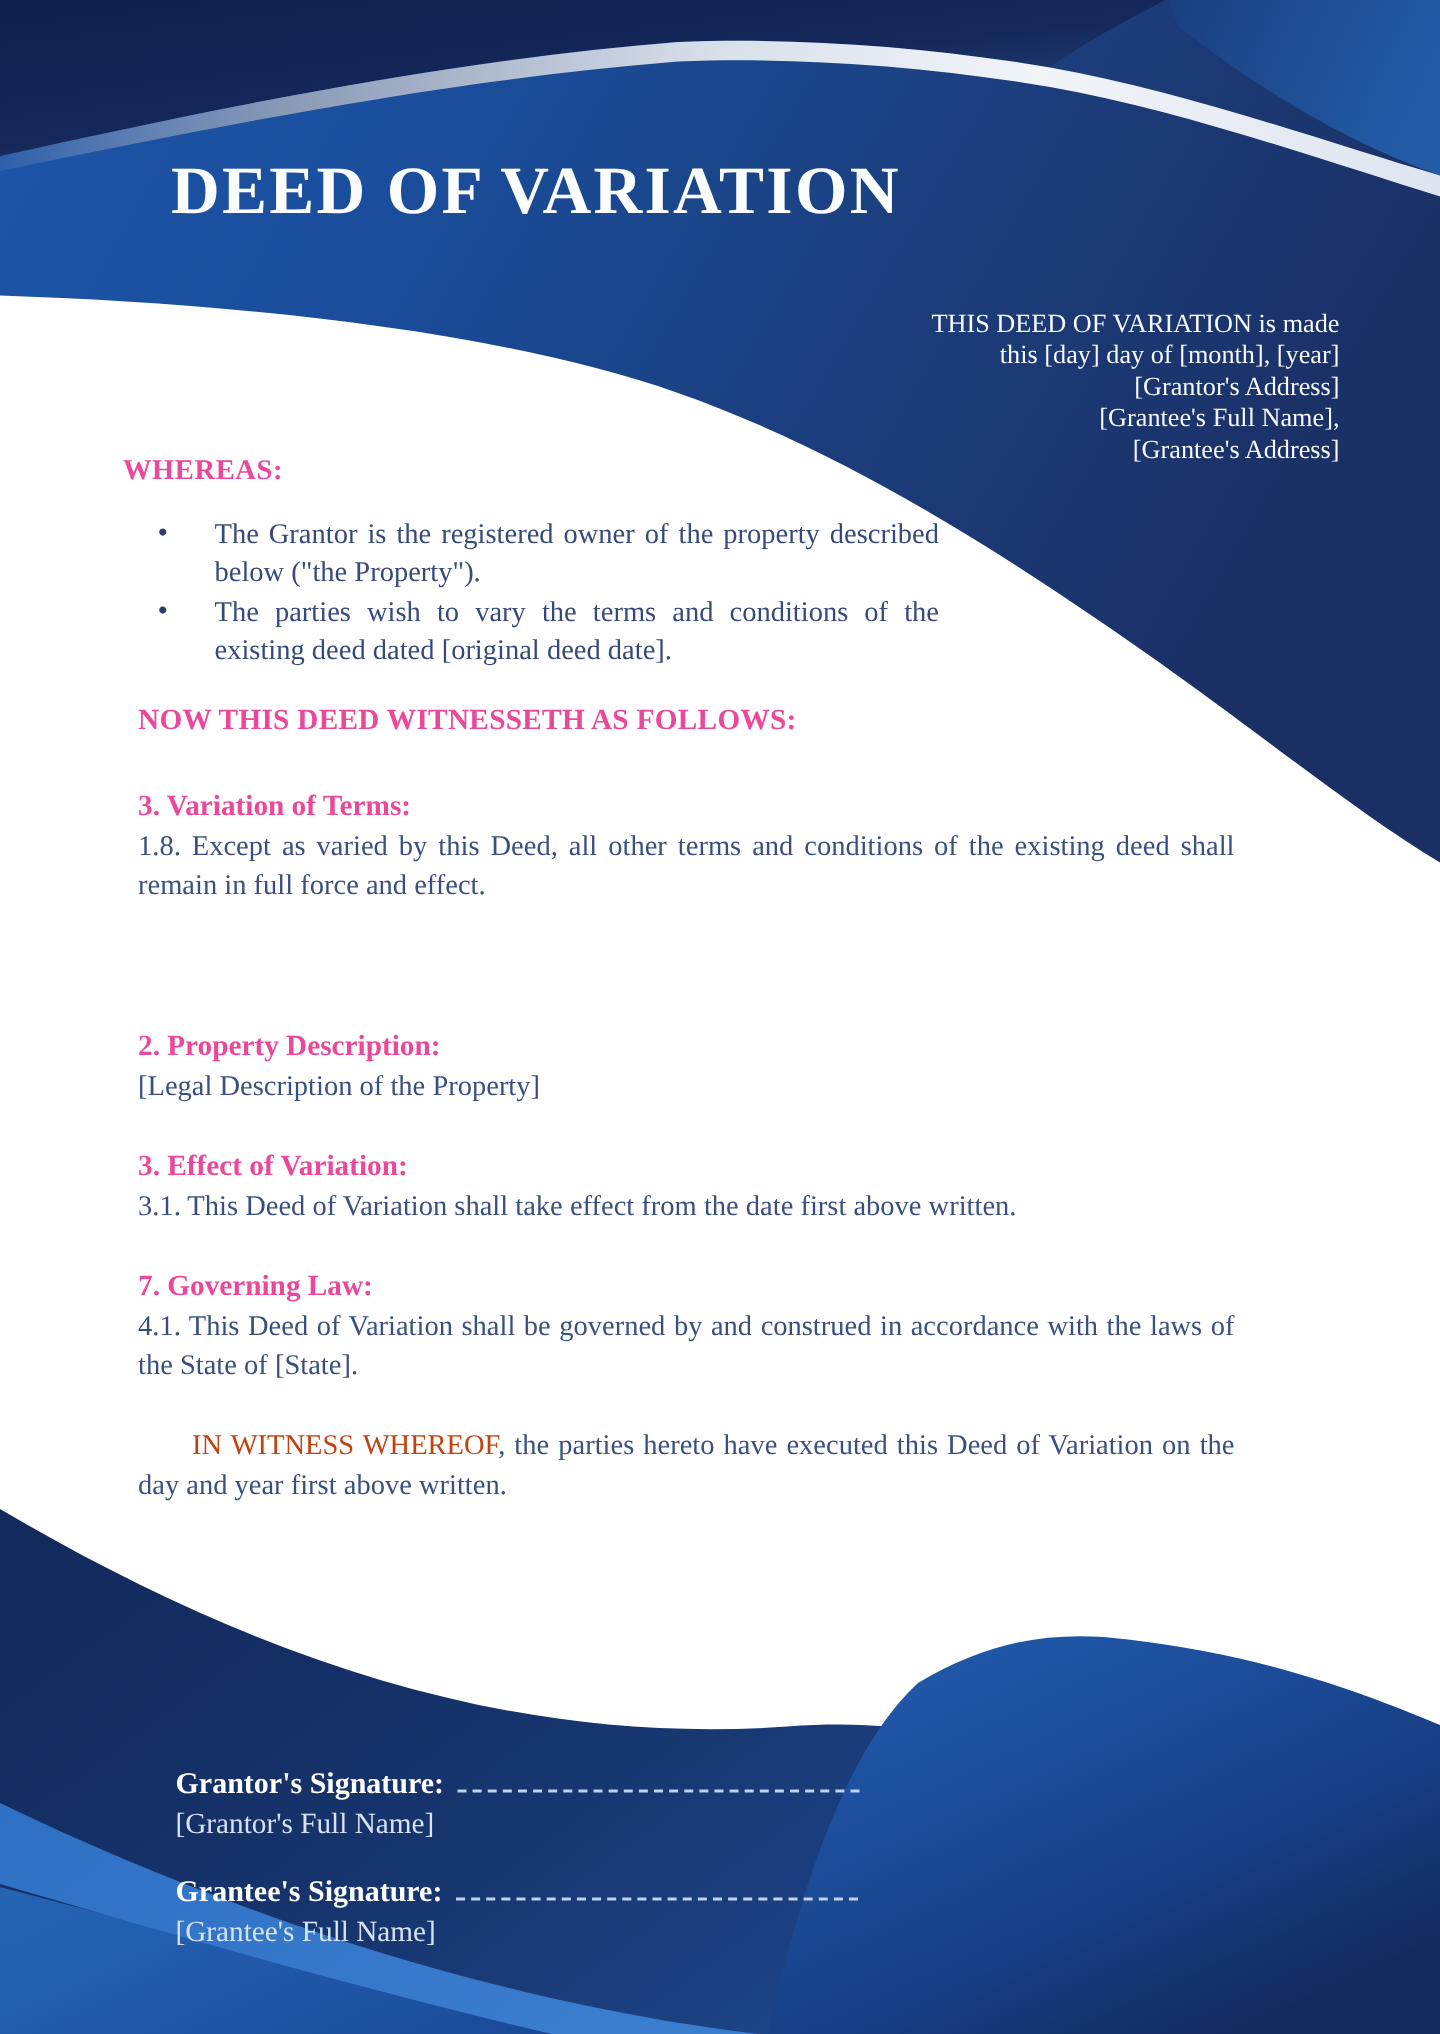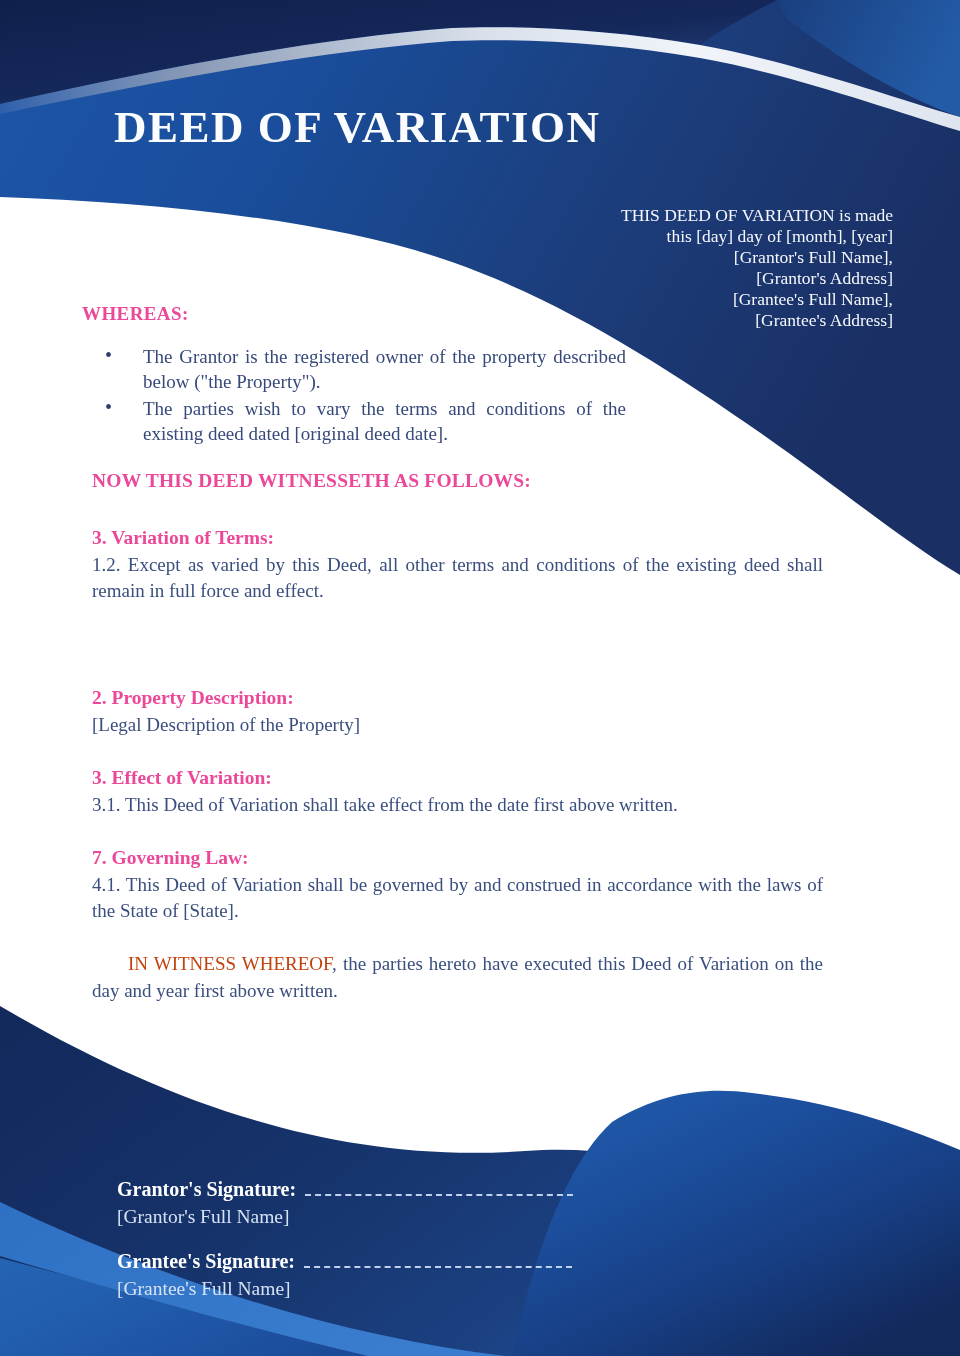--- a/index.html
+++ b/index.html
@@ -128,7 +128,6 @@
 <div class="layer" id="intro-block">
   <div><span class="b">THIS DEED OF VARIATION</span><span> is made</span></div>
   <div>this [day] day of [month], [year]</div>
-  <div>[Grantor's Full Name],</div>
   <div>[Grantor's Address]</div>
   <div>[Grantee's Full Name],</div>
   <div>[Grantee's Address]</div>

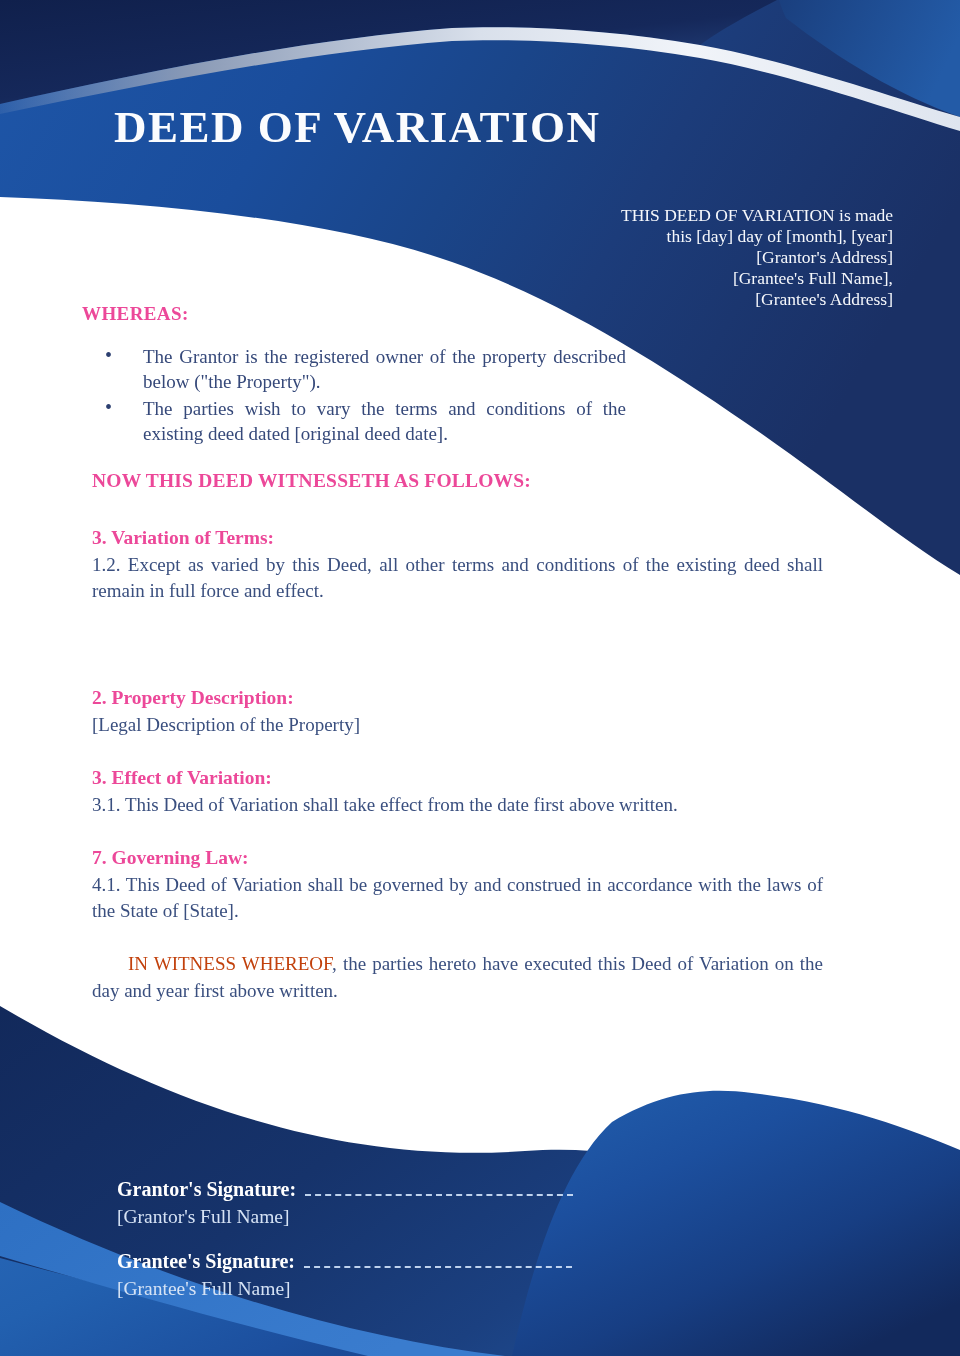--- a/index.html
+++ b/index.html
@@ -143,7 +143,7 @@
 
 <div class="layer sec" id="sec-1">
   <p class="sec-h navy-h">3. Variation of Terms:</p>
-  <p class="sec-p body-p">1.2. Except as varied by this Deed, all other terms and conditions of the existing deed shall remain in full force and effect.</p>
+  <p class="sec-p body-p">1.8. Except as varied by this Deed, all other terms and conditions of the existing deed shall remain in full force and effect.</p>
 </div>
 <div class="layer sec" id="sec-2">
   <p class="sec-h navy-h">2. Property Description:</p>

